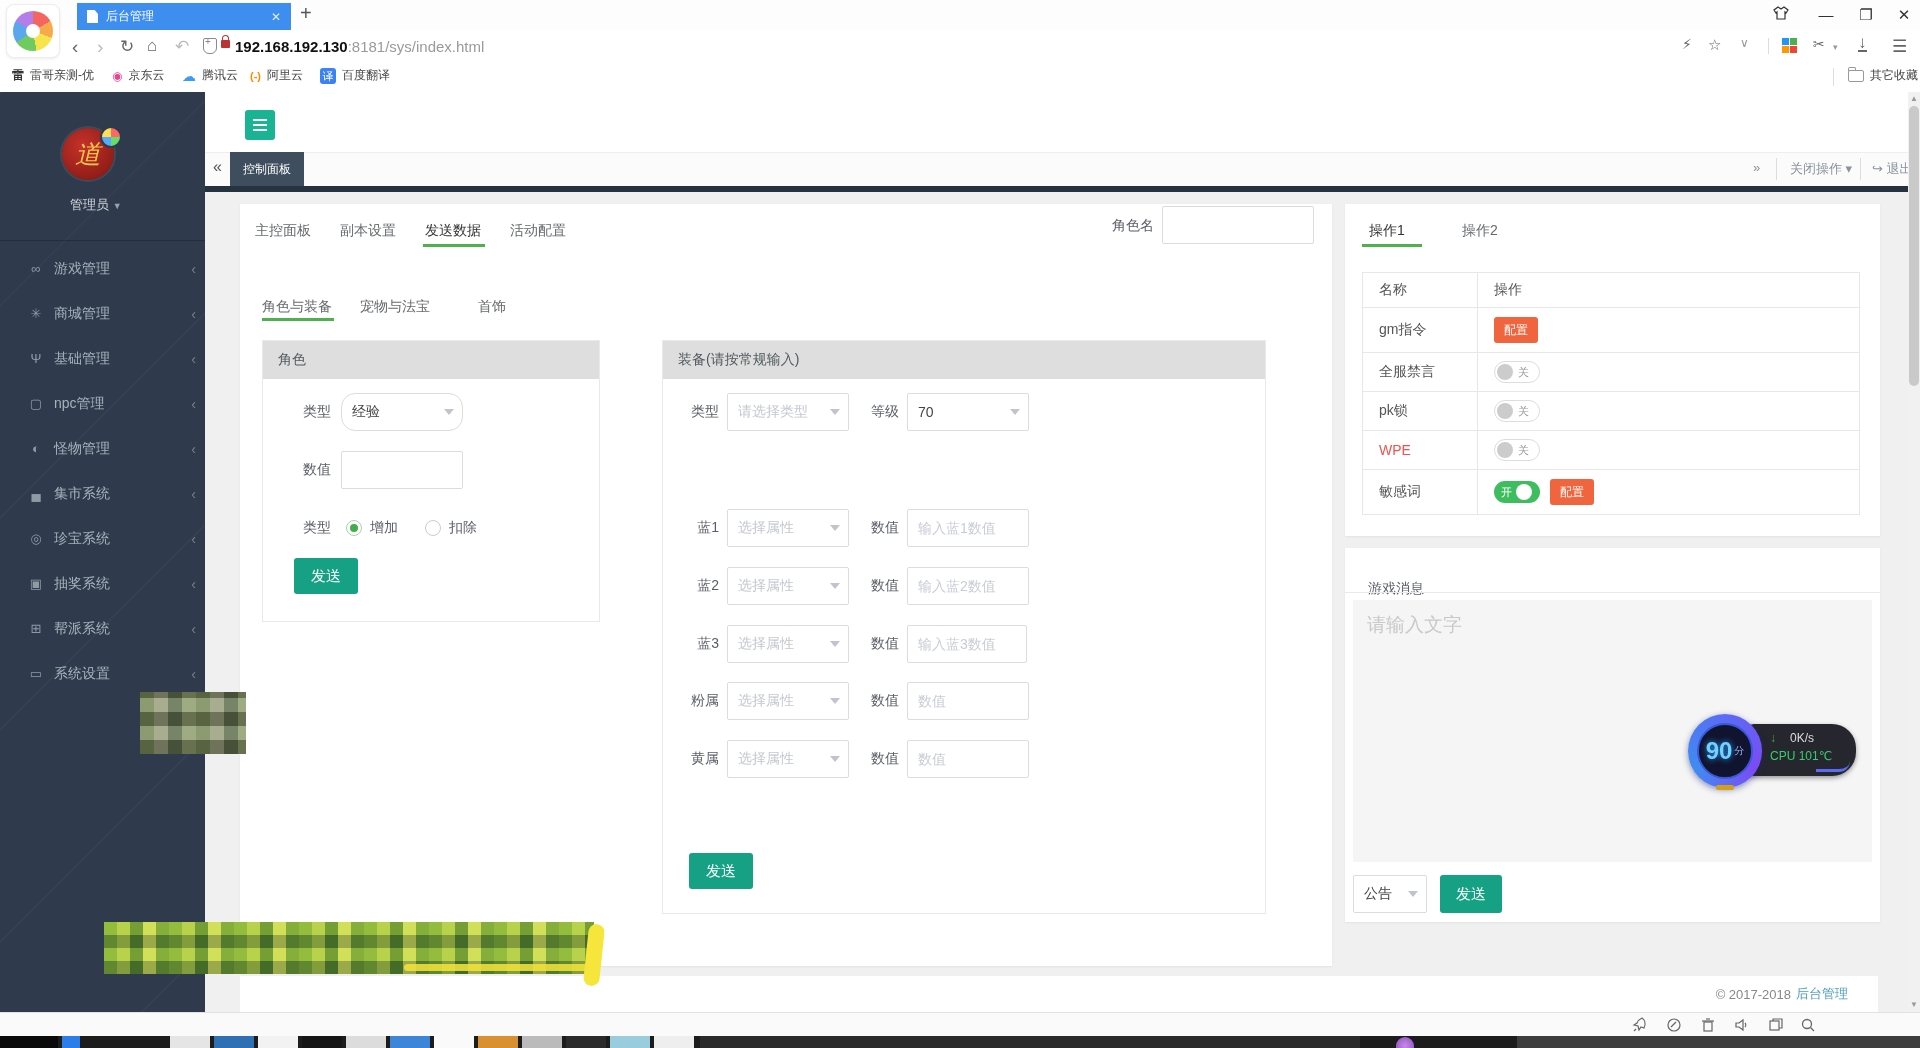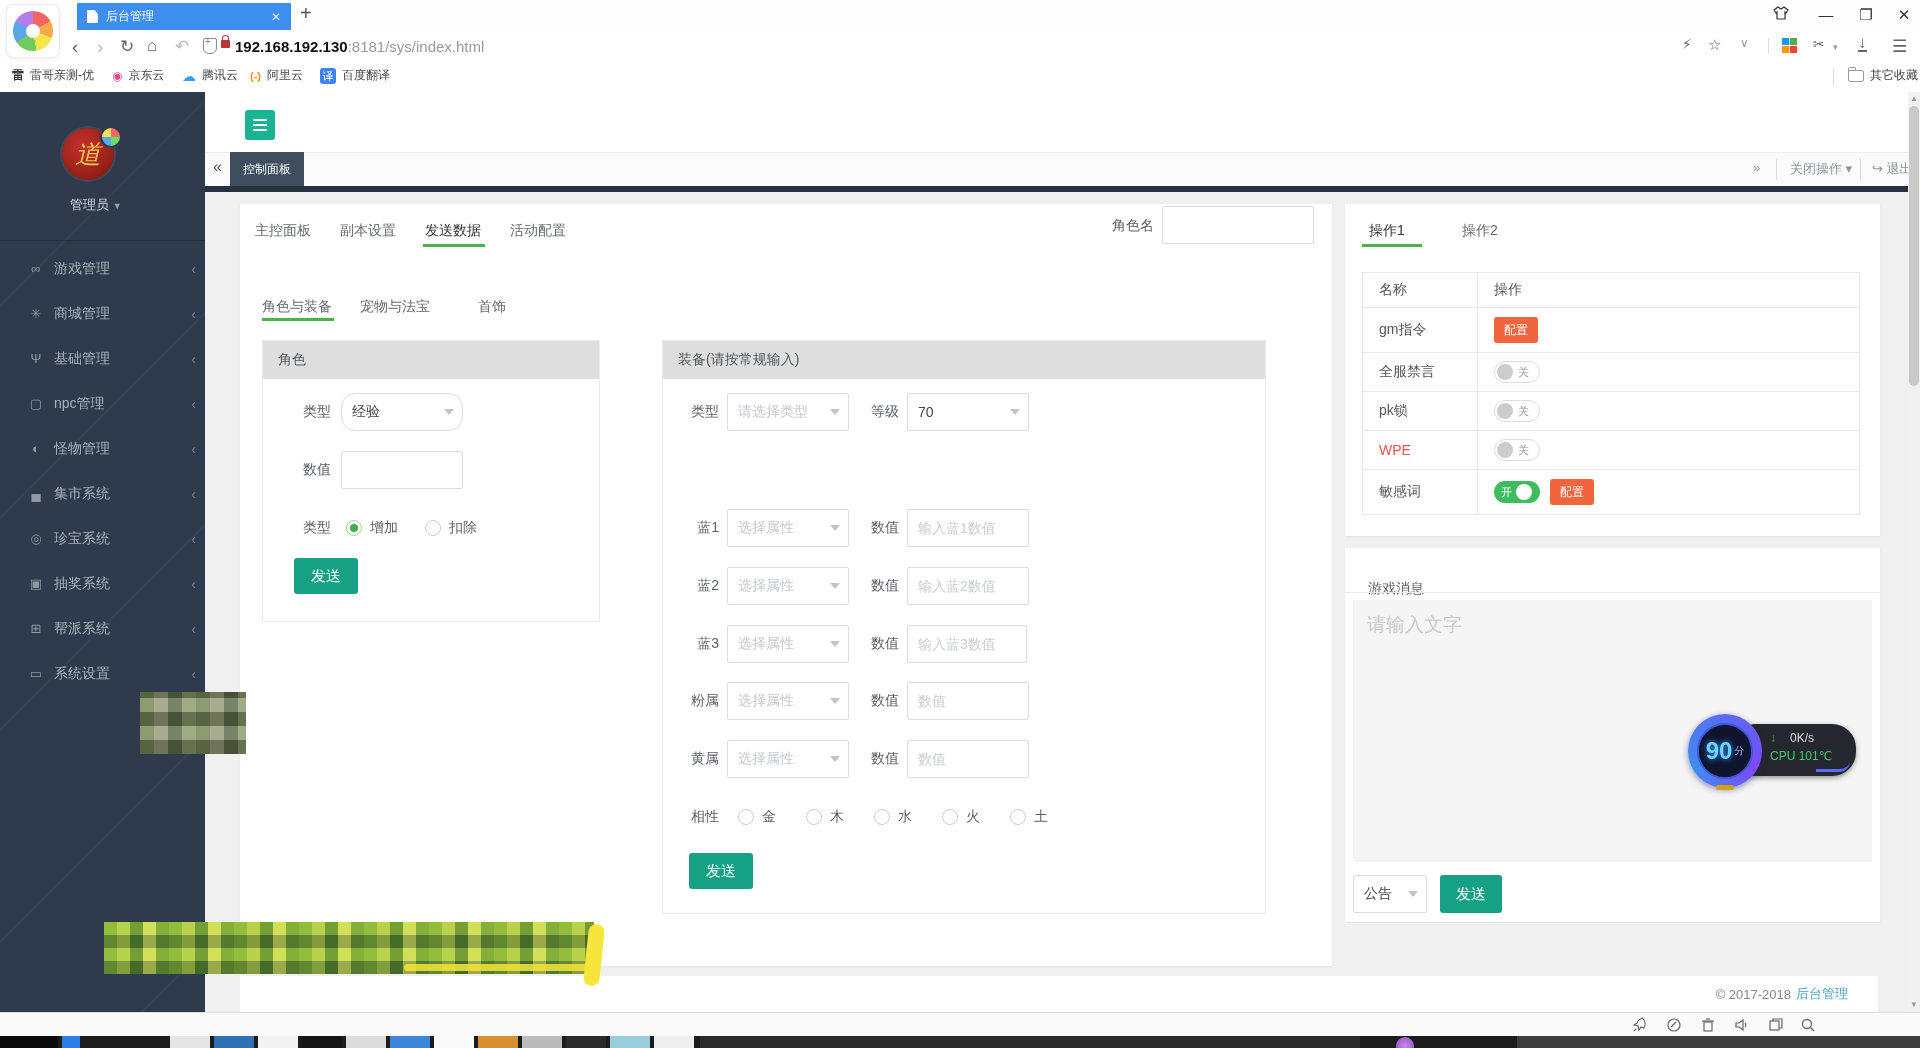--- a/index.html
+++ b/index.html
@@ -372,19 +372,6 @@
         <input class="inp" style="position: static; width: 122px; margin-left: 8px;" placeholder="数值">
       </div>
 
-      <div class="frow" style="left:0;top:457px;width:600px;">
-        <span class="flbl" style="width:56px;">相性</span>
-        <span class="rdo" style="margin-left:19px;"></span>
-          <span class="lbl" style="margin-left:8px;">金</span>
-        <span class="rdo" style="margin-left:30px;"></span>
-          <span class="lbl" style="margin-left:8px;">木</span>
-        <span class="rdo" style="margin-left:30px;"></span>
-          <span class="lbl" style="margin-left:8px;">水</span>
-        <span class="rdo" style="margin-left:30px;"></span>
-          <span class="lbl" style="margin-left:8px;">火</span>
-        <span class="rdo" style="margin-left:30px;"></span>
-          <span class="lbl" style="margin-left:8px;">土</span>
-      </div>
       <div class="btn-send" style="left:26px;top:512px;width:64px;height:36px;">发送</div>
     </div>
   </div>

